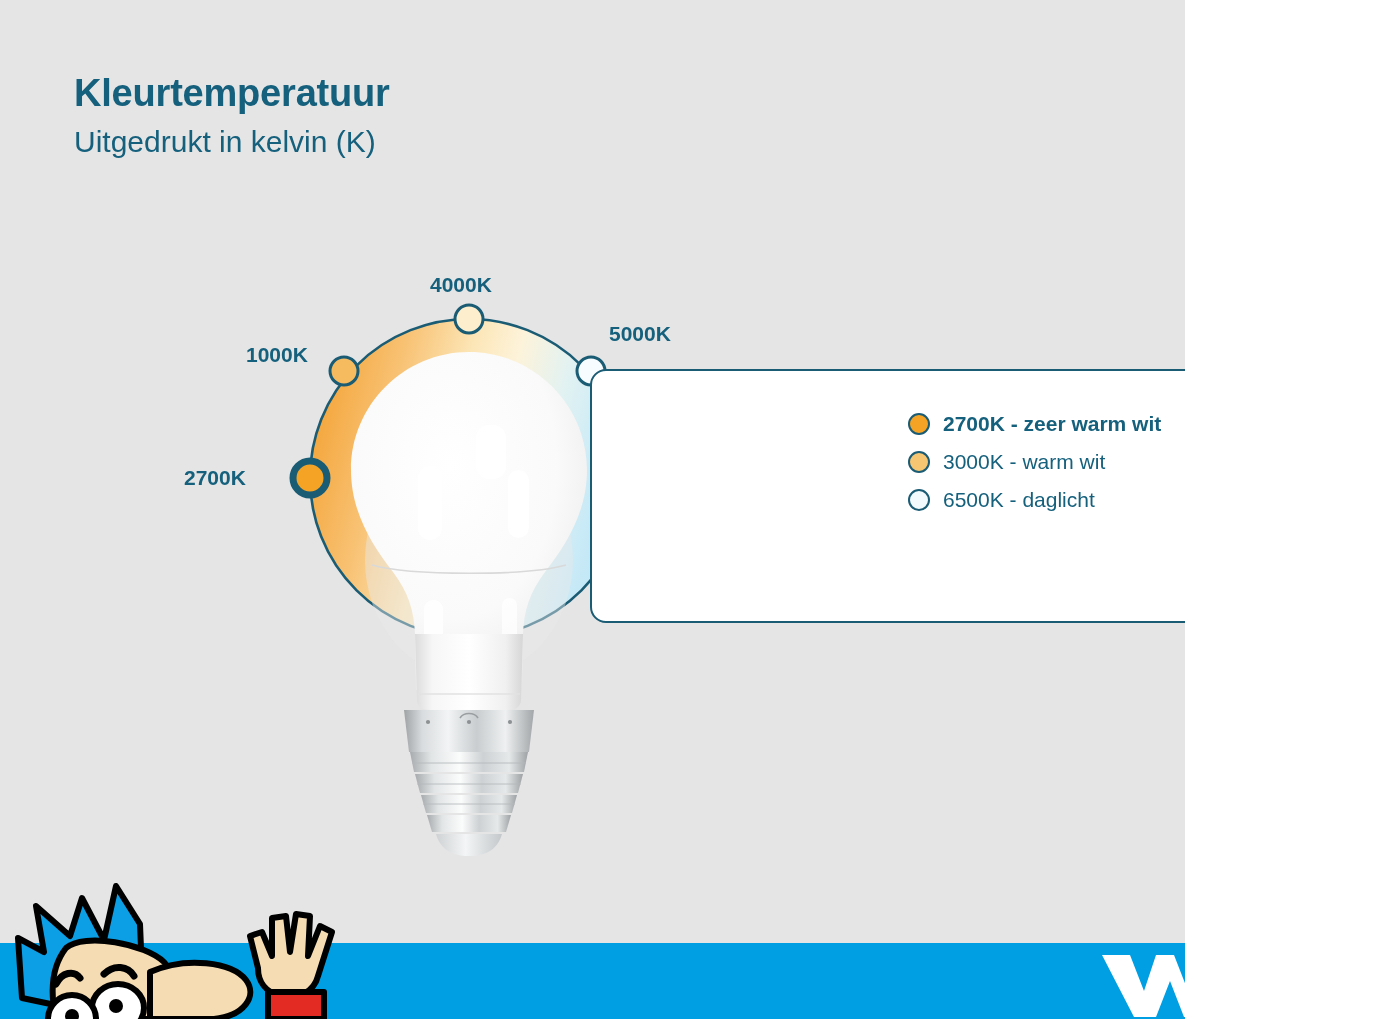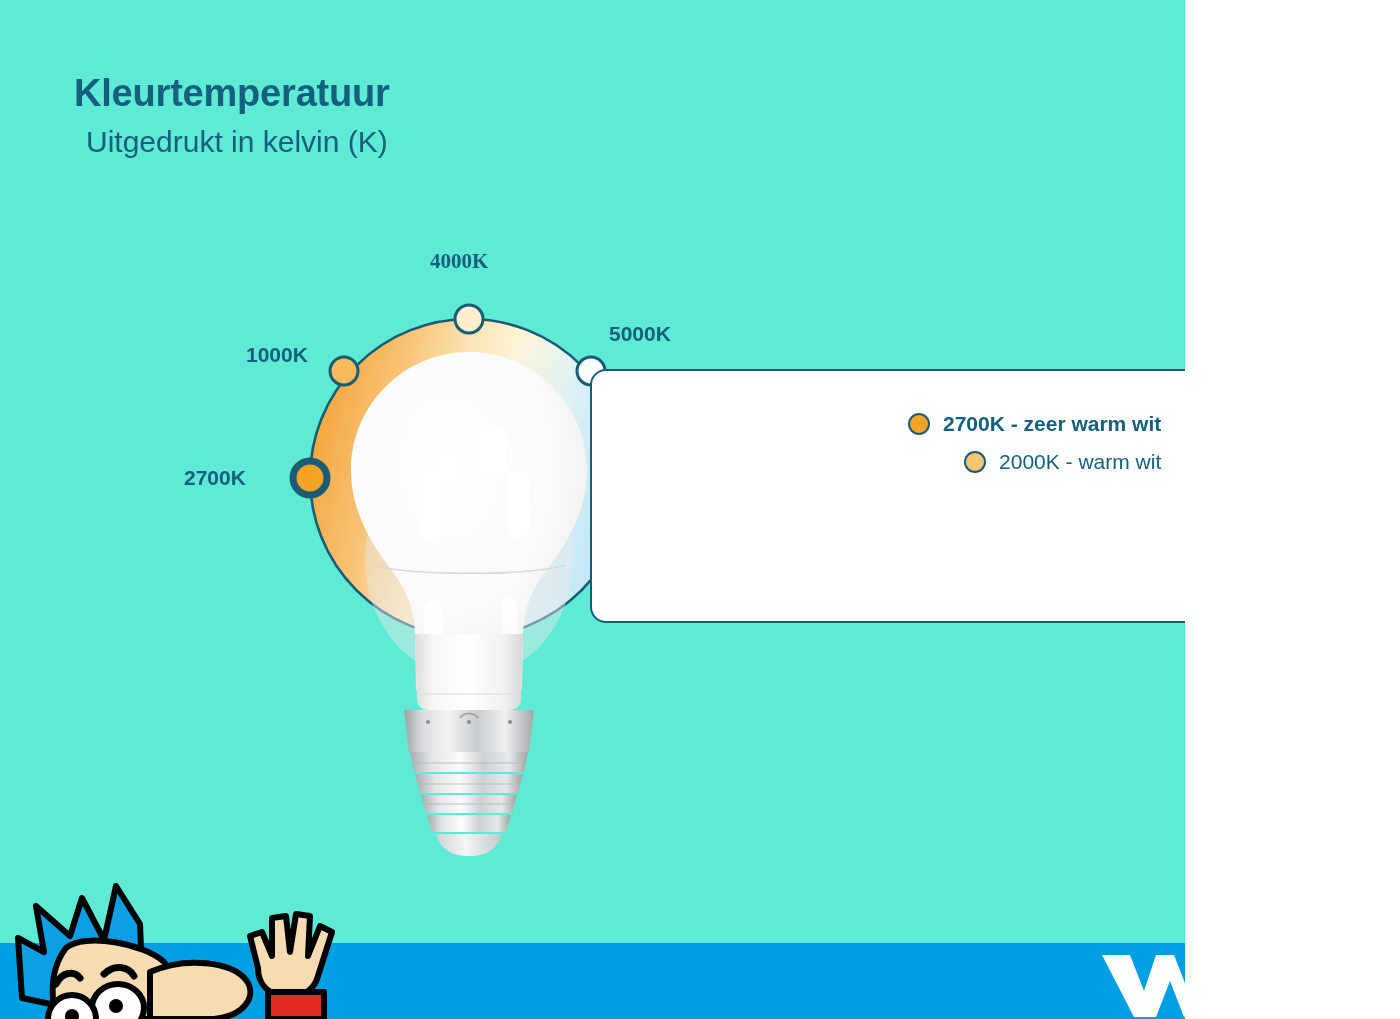--- a/index.html
+++ b/index.html
@@ -14,7 +14,7 @@
     position: relative;
     width: 1185px;
     height: 1019px;
-    background: #5eead4;
+    background: #e5e5e5;
     overflow: hidden;
   }
 

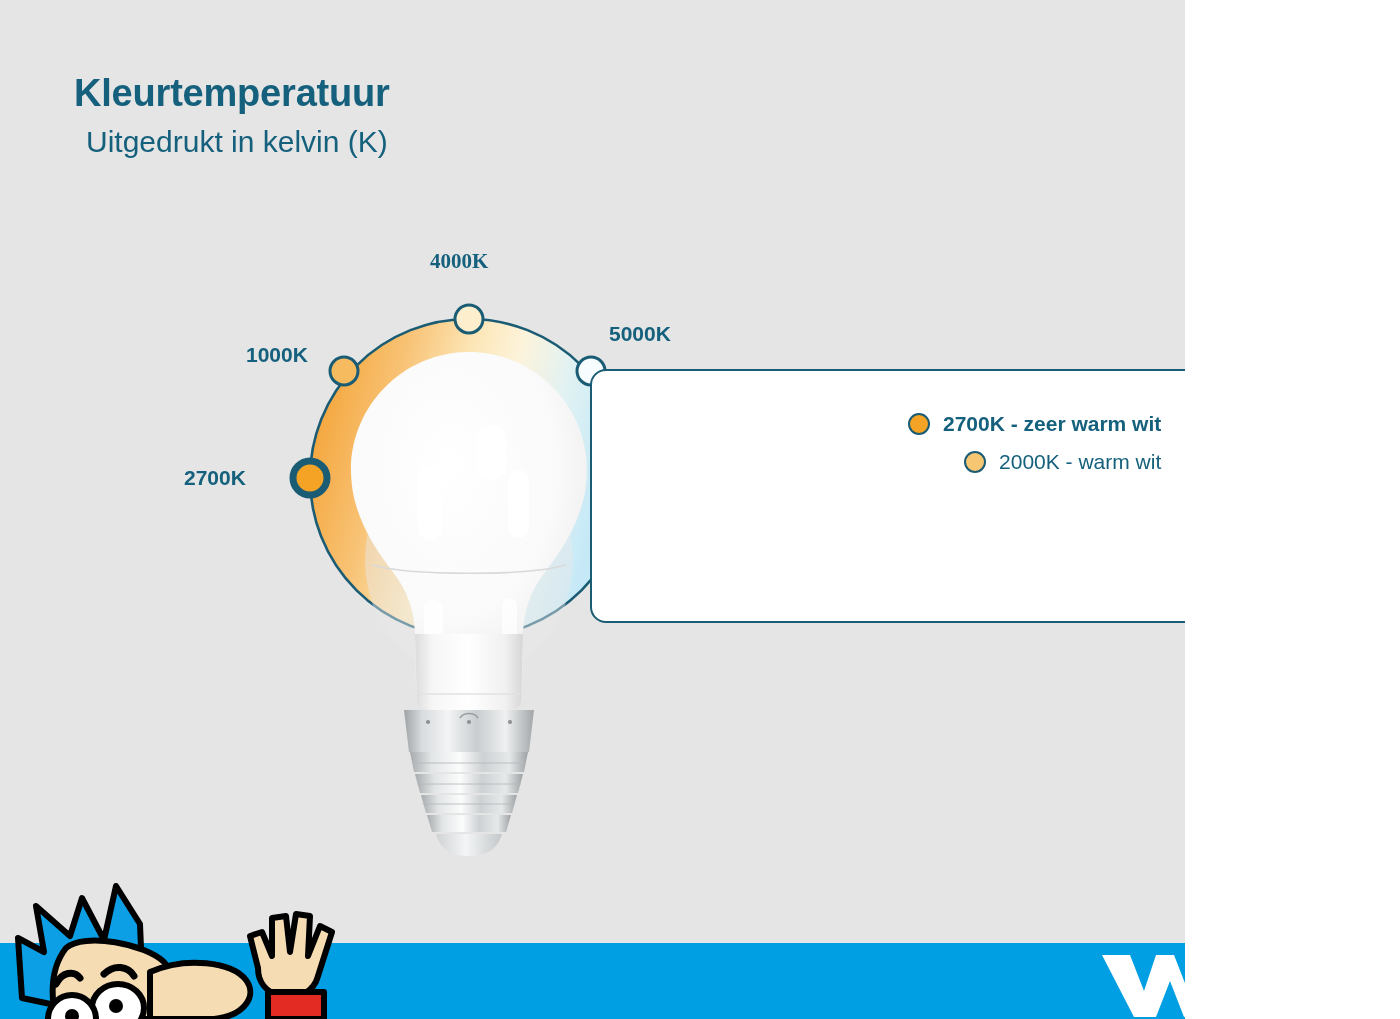--- a/index.html
+++ b/index.html
@@ -38,7 +38,7 @@
     font-weight: normal;
     color: #15607c;
     line-height: 1.2;
-    margin: 8px 0 0 12px;
+    margin: 8px 0 0 0;
   }
 
   

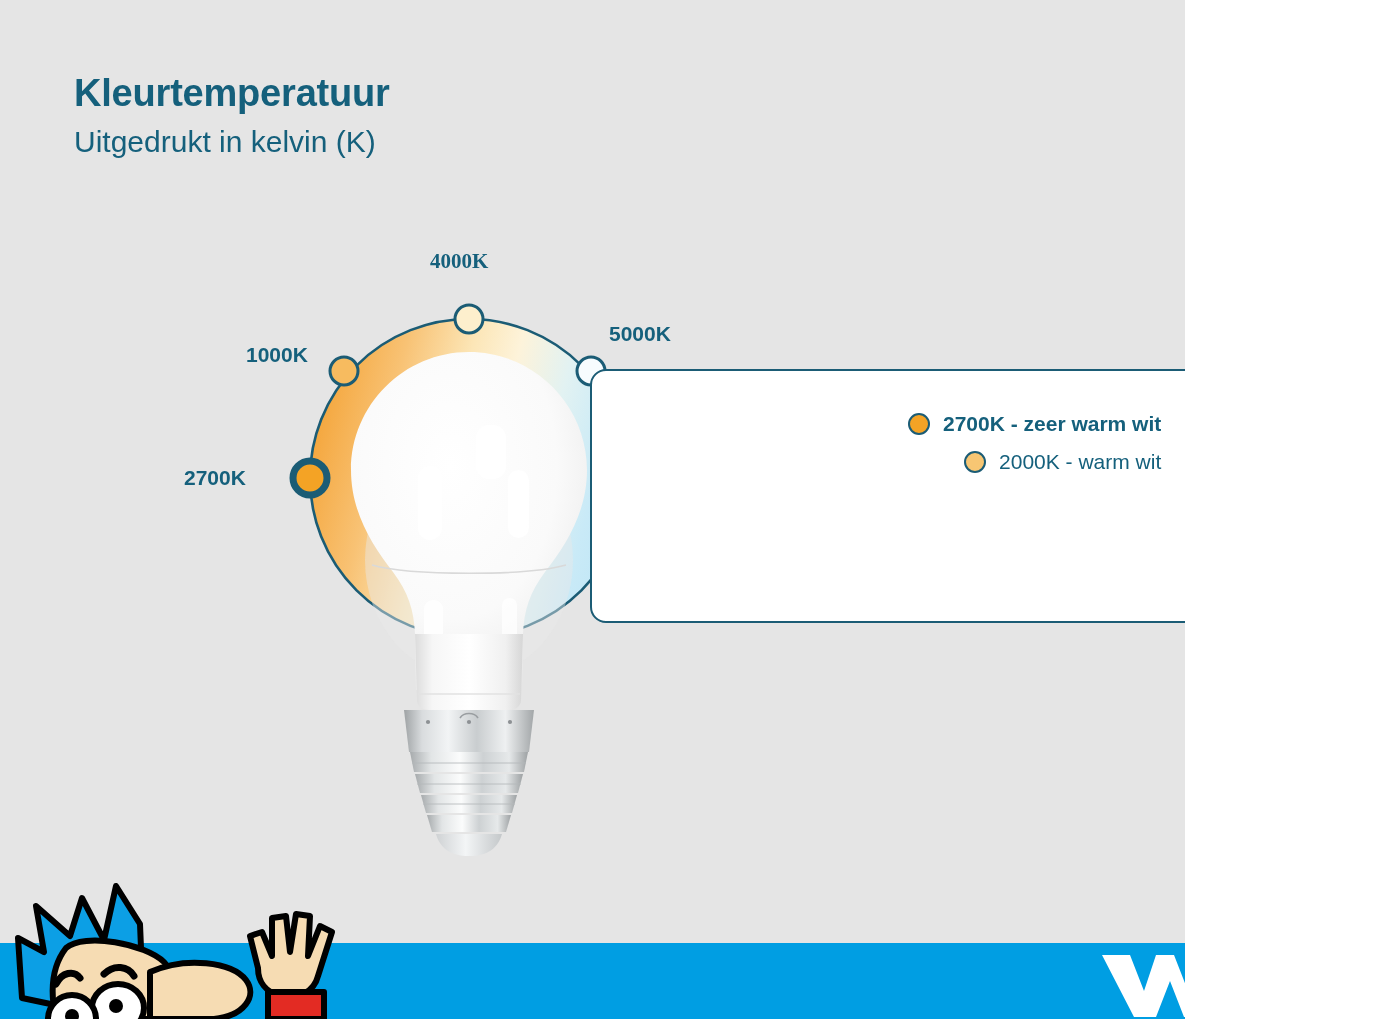--- a/index.html
+++ b/index.html
@@ -65,7 +65,7 @@
   }
   #arc-label-2700 { left: 184px; top: 466px; }
   #arc-label-3000 { left: 246px; top: 343px; }
-  #arc-label-4000 { left: 430px; top: 249px; font-family: Liberation Serif, serif; }
+  #arc-label-4000 { left: 430px; top: 273px; }
   #arc-label-5000 { left: 609px; top: 322px; }
   #arc-label-6500 { left: 668px; top: 465px; }
 

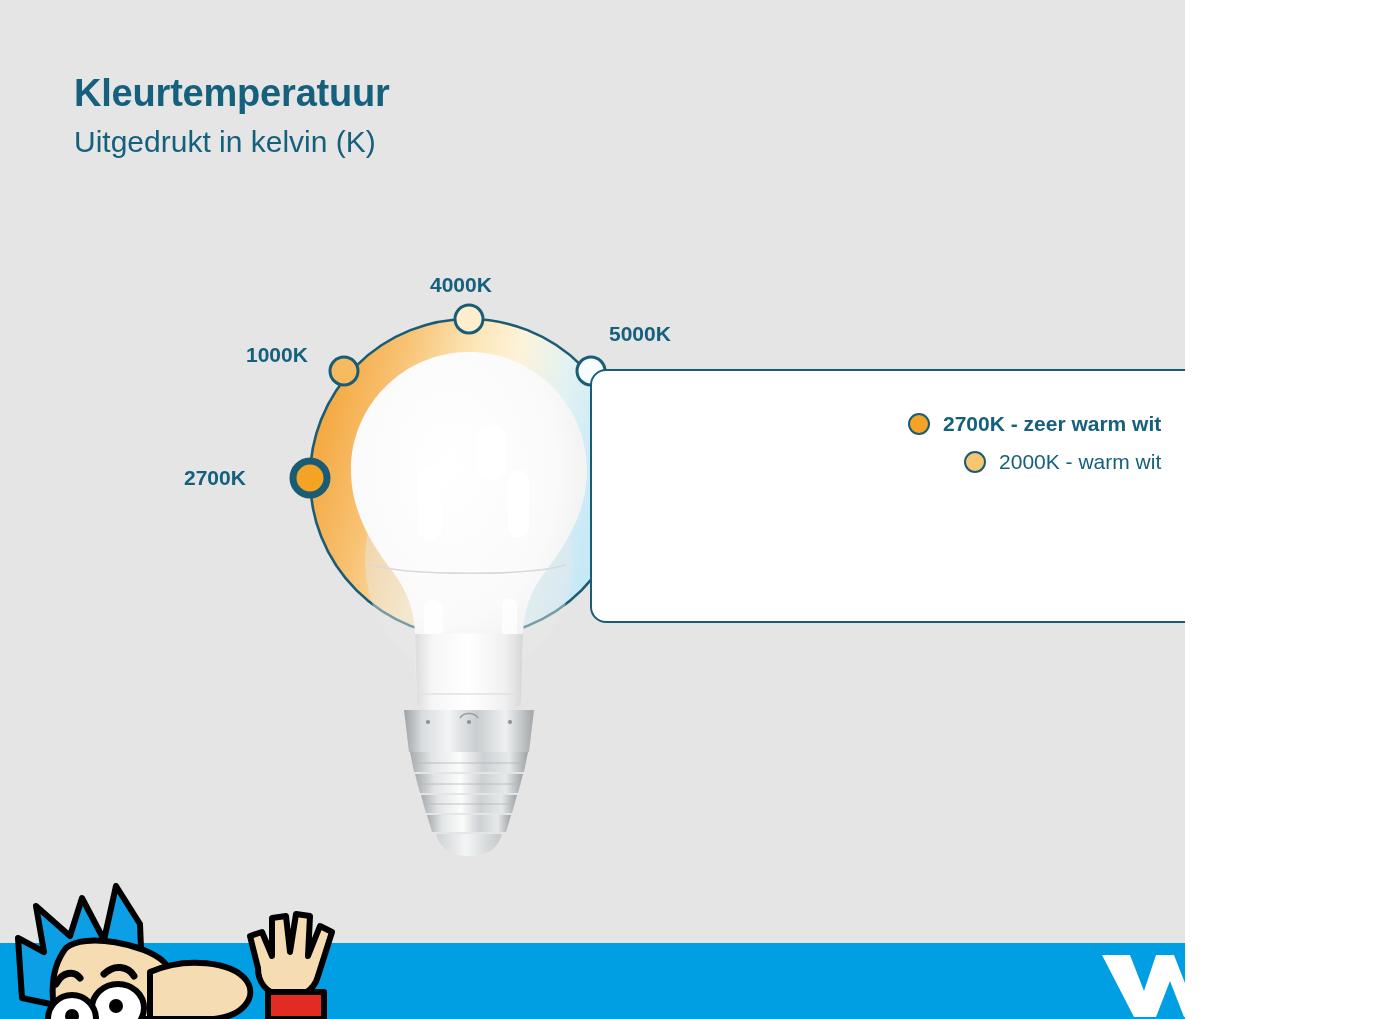--- a/index.html
+++ b/index.html
@@ -93,7 +93,6 @@
     display: flex;
     align-items: center;
     height: 38px;
-    justify-content: flex-end;
   }
   .legend-swatch {
     width: 22px;

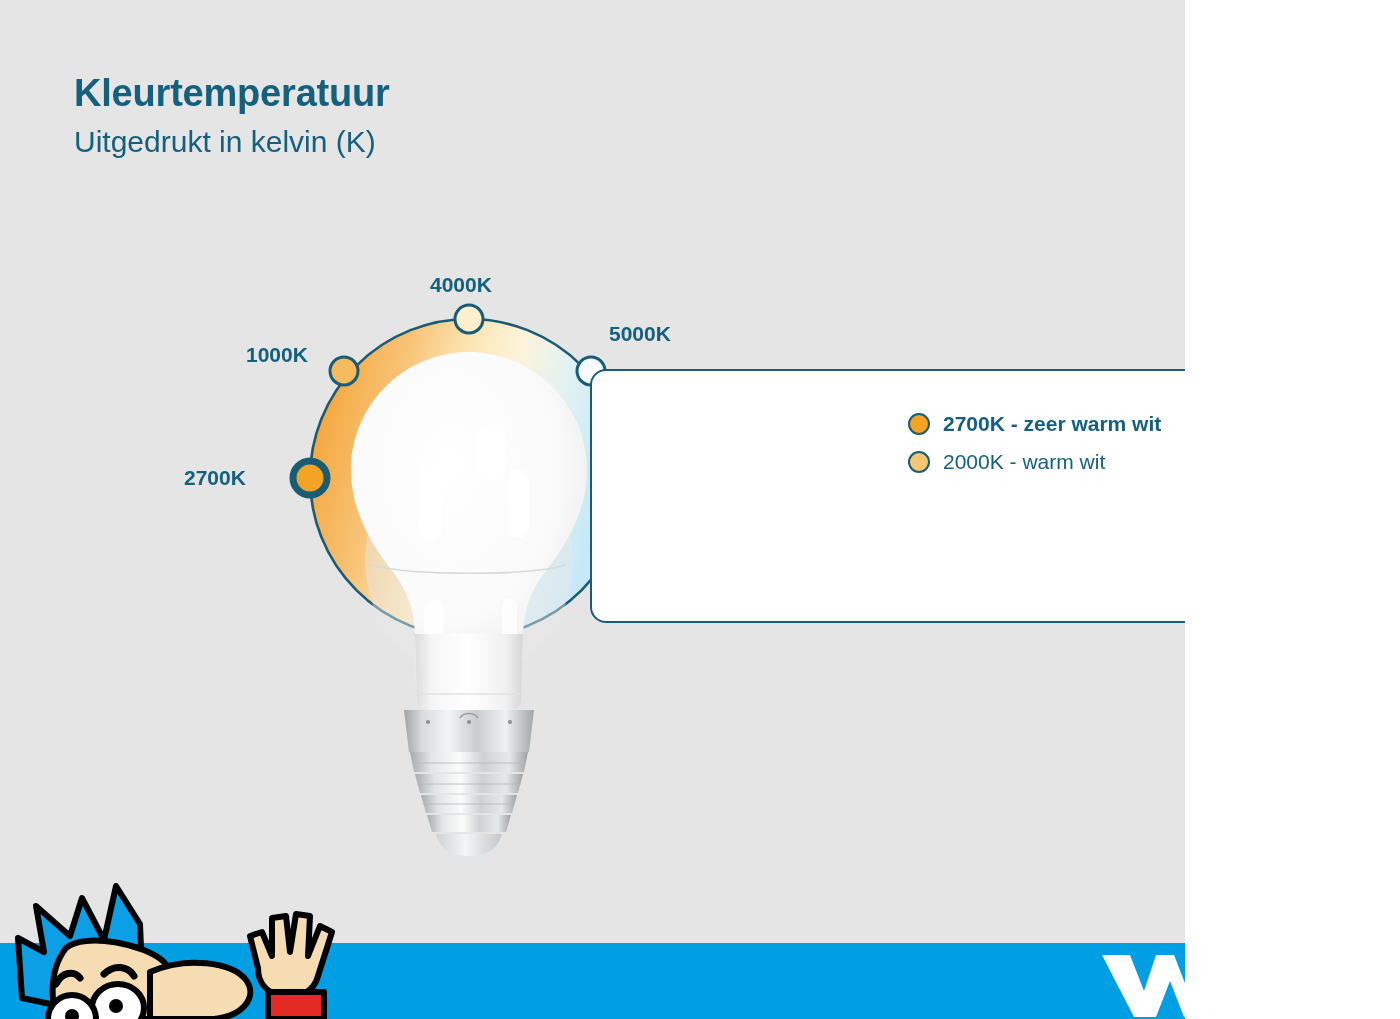--- a/index.html
+++ b/index.html
@@ -297,7 +297,7 @@
 
         <li class="legend-row">
           <span class="legend-swatch" style="background: rgb(247, 198, 115);"></span>
-          <span class="legend-text">2000K - warm wit</span>
+          <span class="legend-text">3000K - warm wit</span>
         </li>
 
 

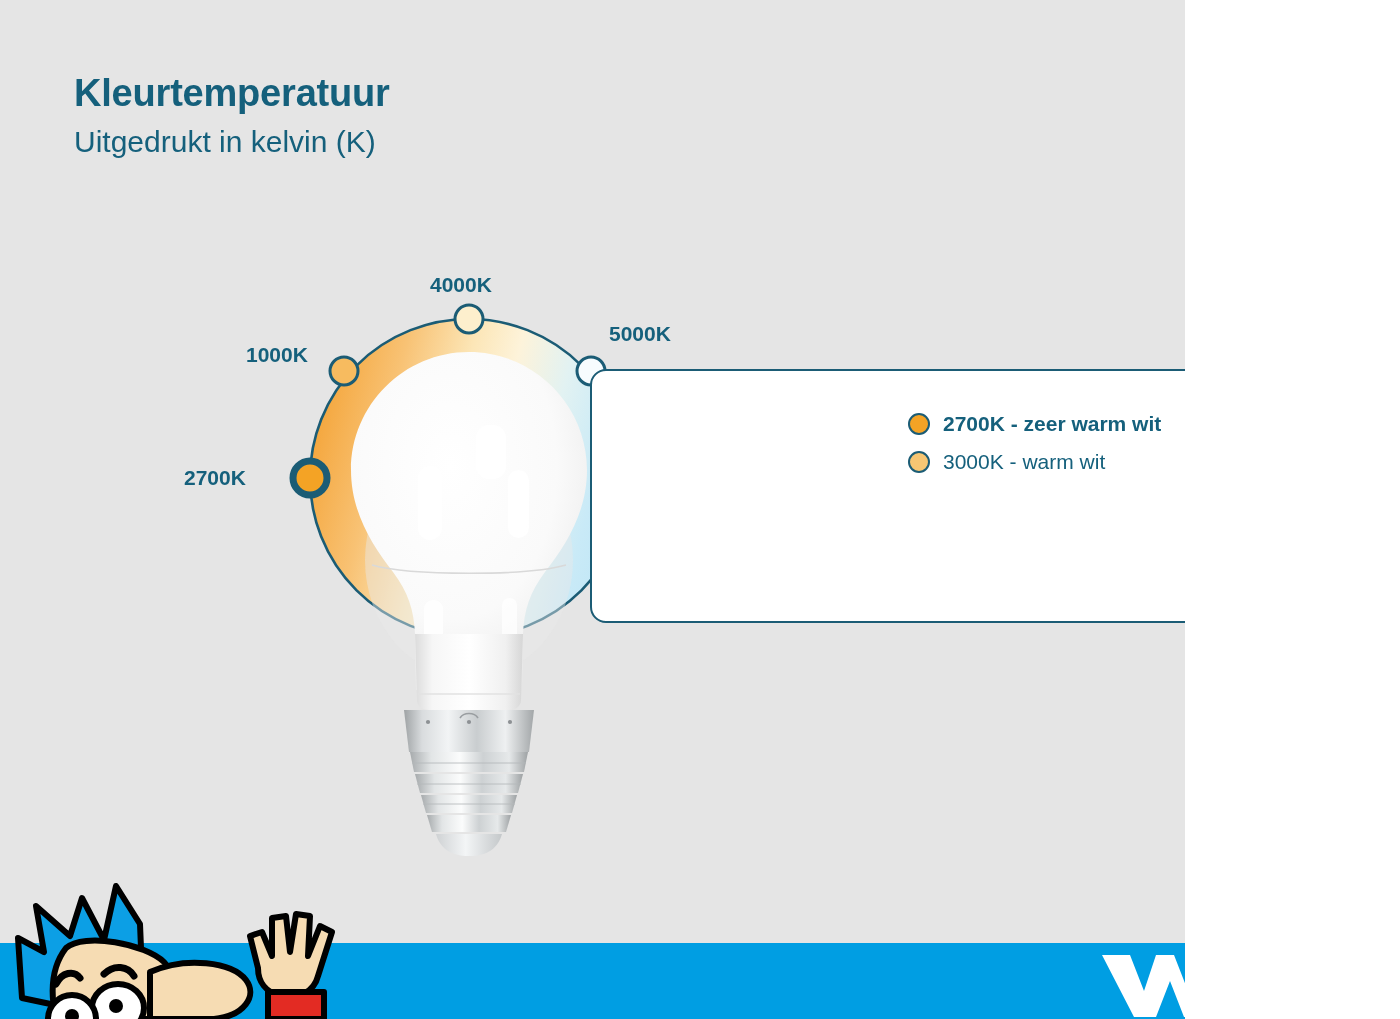--- a/index.html
+++ b/index.html
@@ -302,6 +302,10 @@
 
 
 
+        <li class="legend-row">
+          <span class="legend-swatch" style="background: rgb(242, 250, 253);"></span>
+          <span class="legend-text">6500K - daglicht</span>
+        </li>
 
       </ul>
     </div>

